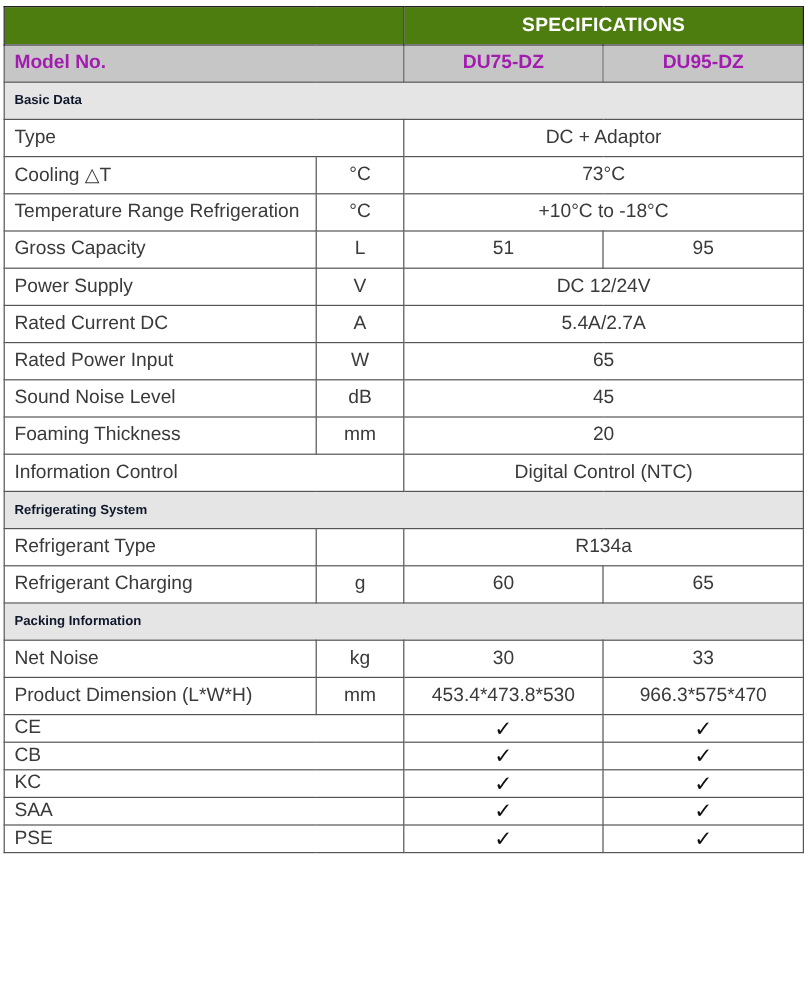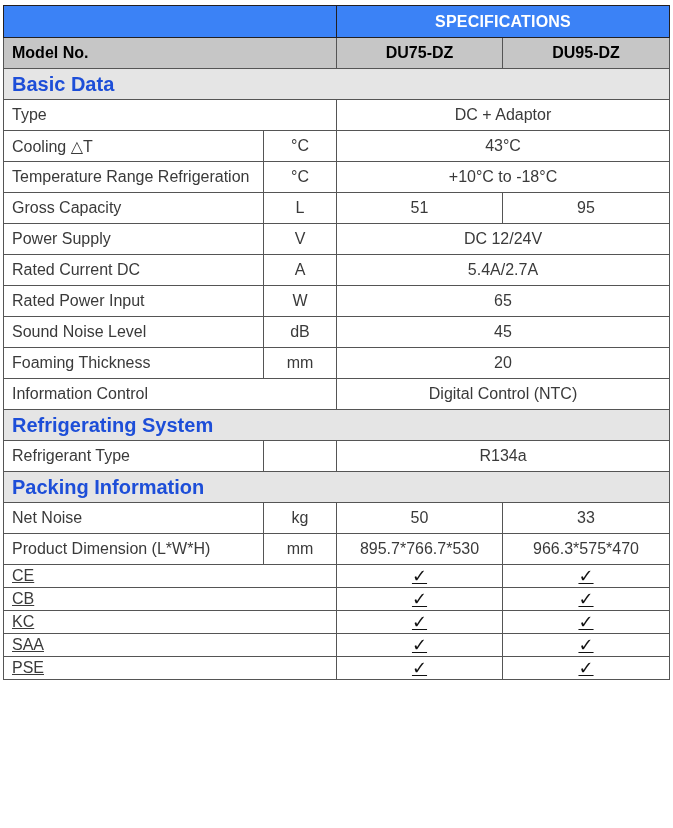--- a/index.html
+++ b/index.html
@@ -10,7 +10,7 @@
   td { border: 1.5px solid #555555; padding: 0 8px; height: 31px; box-sizing: border-box;
        font-size: 16px; color: #3a3a3a; font-weight: 300; white-space: nowrap; overflow: hidden; }
   td.c { text-align: center; }
-  tr.top td { background: #3b82f6; color: #ffffff; font-weight: 700; font-size: 16px; height: 32px;
+  tr.top td { background: #4d7c0f; color: #ffffff; font-weight: 700; font-size: 16px; height: 32px;
               border-color: #231f20; letter-spacing: 0.2px; }
   tr.top td.blank { border-right-color: #231f20; }
   tr.model td { background: #c6c6c6; color: #000000; font-weight: 700; font-size: 16px; height: 31px; }

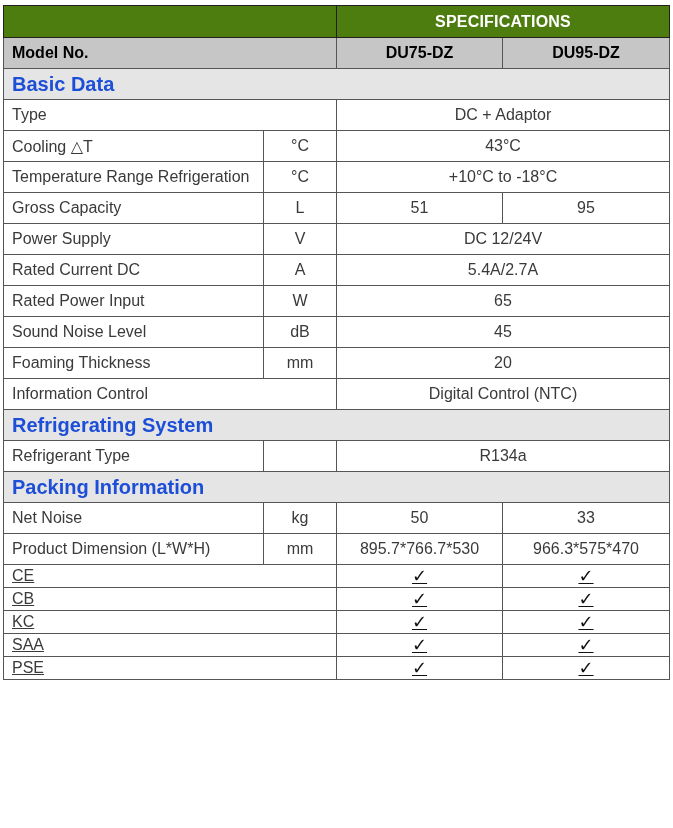--- a/index.html
+++ b/index.html
@@ -13,7 +13,7 @@
   tr.top td { background: #4d7c0f; color: #ffffff; font-weight: 700; font-size: 16px; height: 32px;
               border-color: #231f20; letter-spacing: 0.2px; }
   tr.top td.blank { border-right-color: #231f20; }
-  tr.model td { background: #c6c6c6; color: #000000; font-weight: 700; font-size: 16px; height: 31px; }
+  tr.model td { background: #c6c6c6; color: #a21caf; font-weight: 700; font-size: 16px; height: 31px; }
   tr.section td { background: #e5e5e5; color: #1d4ed8; font-weight: 700; font-size: 20px; height: 31px; }
   tr.cert td { height: 23px; text-decoration: underline; }
   .check { font-size: 18px; color: #111111; font-weight: 700; }

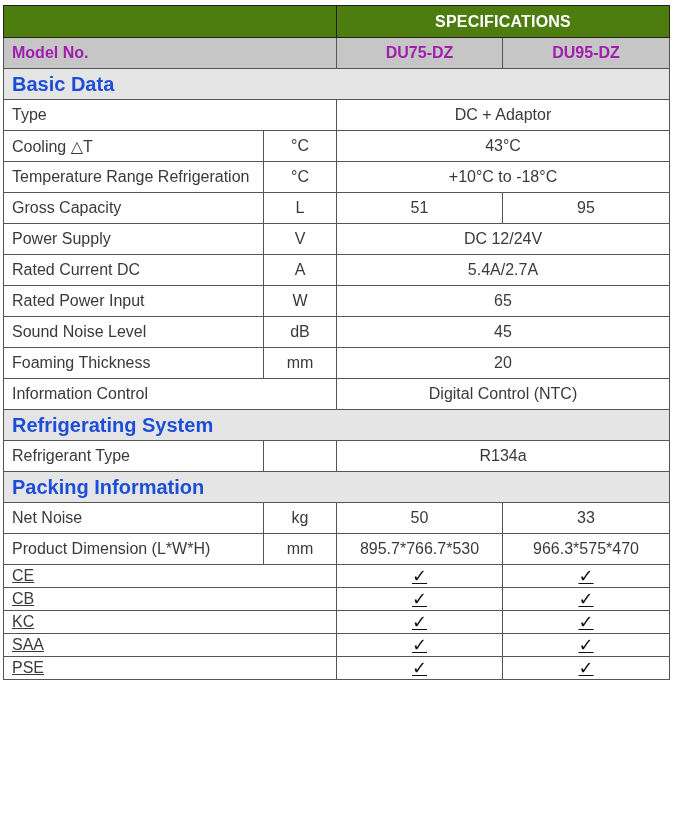--- a/index.html
+++ b/index.html
@@ -14,7 +14,7 @@
               border-color: #231f20; letter-spacing: 0.2px; }
   tr.top td.blank { border-right-color: #231f20; }
   tr.model td { background: #c6c6c6; color: #a21caf; font-weight: 700; font-size: 16px; height: 31px; }
-  tr.section td { background: #e5e5e5; color: #1d4ed8; font-weight: 700; font-size: 20px; height: 31px; }
+  tr.section td { background: #e5e5e5; color: #0f172a; font-weight: 700; font-size: 11px; height: 31px; }
   tr.cert td { height: 23px; text-decoration: underline; }
   .check { font-size: 18px; color: #111111; font-weight: 700; }
   col.c1 { width: 260px; }

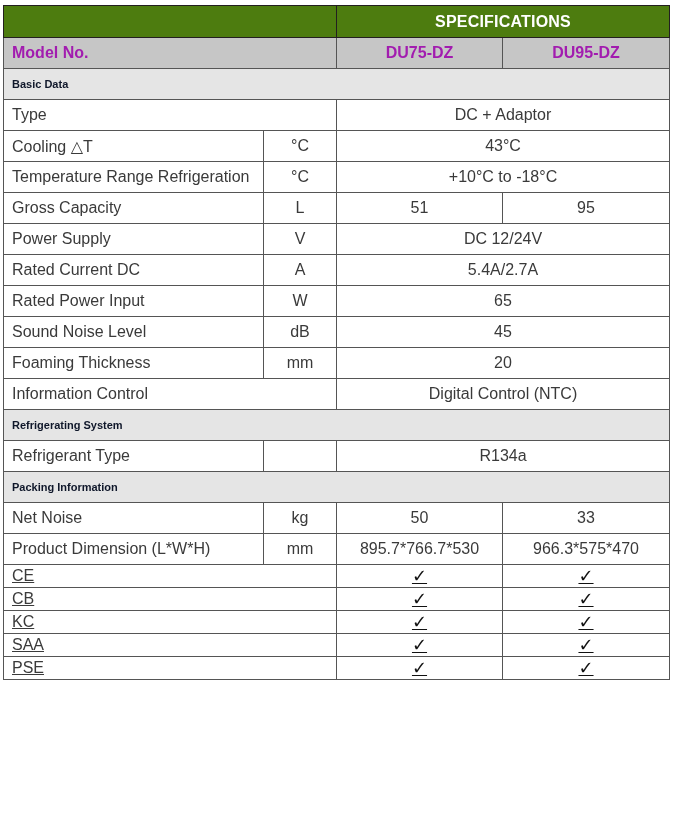--- a/index.html
+++ b/index.html
@@ -54,7 +54,7 @@
     <tr>
       <td>Cooling △T</td>
       <td class="c">°C</td>
-      <td colspan="2" class="c">43°C</td>
+      <td colspan="2" class="c">73°C</td>
     </tr>
     <tr>
       <td>Temperature Range Refrigeration</td>

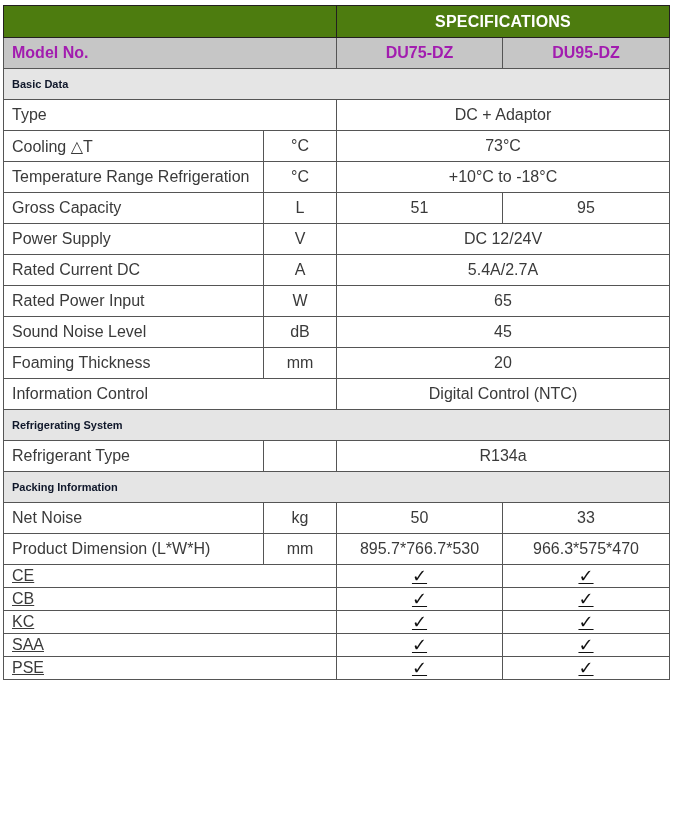--- a/index.html
+++ b/index.html
@@ -105,6 +105,12 @@
       <td class="c"></td>
       <td colspan="2" class="c">R134a</td>
     </tr>
+    <tr>
+      <td>Refrigerant Charging</td>
+      <td class="c">g</td>
+      <td class="c">60</td>
+      <td class="c">65</td>
+    </tr>
 
     <tr class="section">
       <td colspan="4">Packing Information</td>

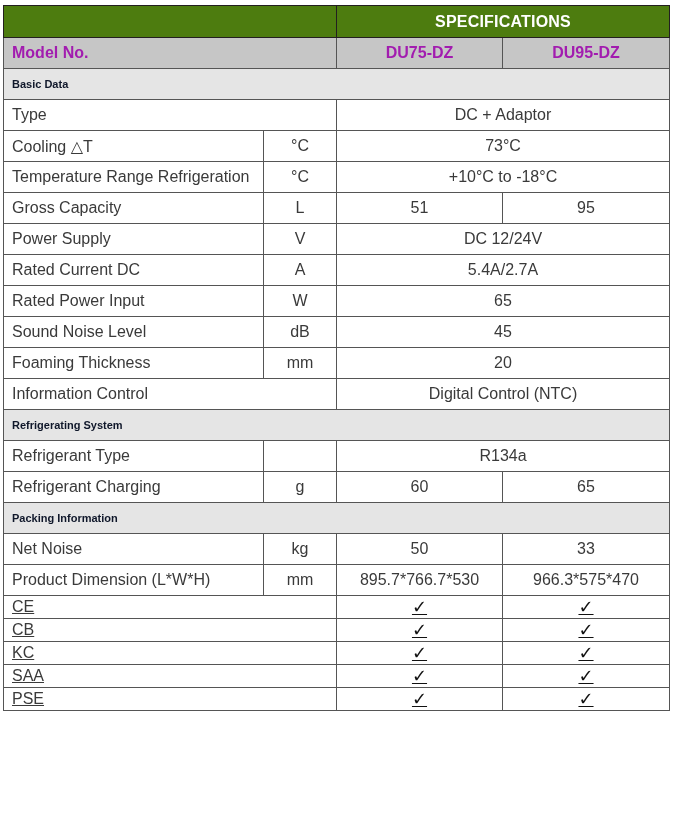--- a/index.html
+++ b/index.html
@@ -118,7 +118,7 @@
     <tr>
       <td>Net Noise</td>
       <td class="c">kg</td>
-      <td class="c">50</td>
+      <td class="c">30</td>
       <td class="c">33</td>
     </tr>
     <tr>

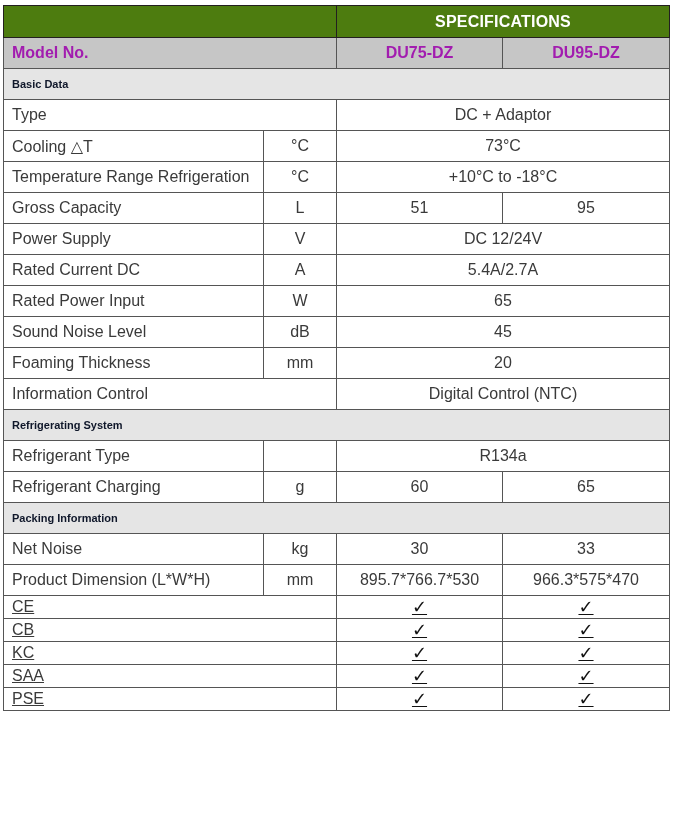--- a/index.html
+++ b/index.html
@@ -124,7 +124,7 @@
     <tr>
       <td>Product Dimension (L*W*H)</td>
       <td class="c">mm</td>
-      <td class="c">895.7*766.7*530</td>
+      <td class="c">453.4*473.8*530</td>
       <td class="c">966.3*575*470</td>
     </tr>
 

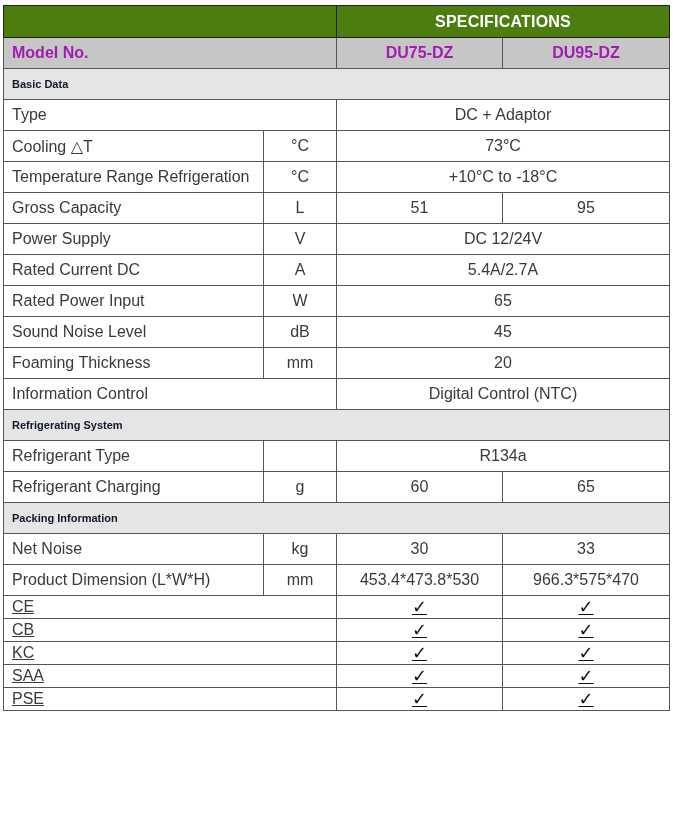--- a/index.html
+++ b/index.html
@@ -15,7 +15,7 @@
   tr.top td.blank { border-right-color: #231f20; }
   tr.model td { background: #c6c6c6; color: #a21caf; font-weight: 700; font-size: 16px; height: 31px; }
   tr.section td { background: #e5e5e5; color: #0f172a; font-weight: 700; font-size: 11px; height: 31px; }
-  tr.cert td { height: 23px; text-decoration: underline; }
+  tr.cert td { height: 23px; }
   .check { font-size: 18px; color: #111111; font-weight: 700; }
   col.c1 { width: 260px; }
   col.c2 { width: 73px; }

